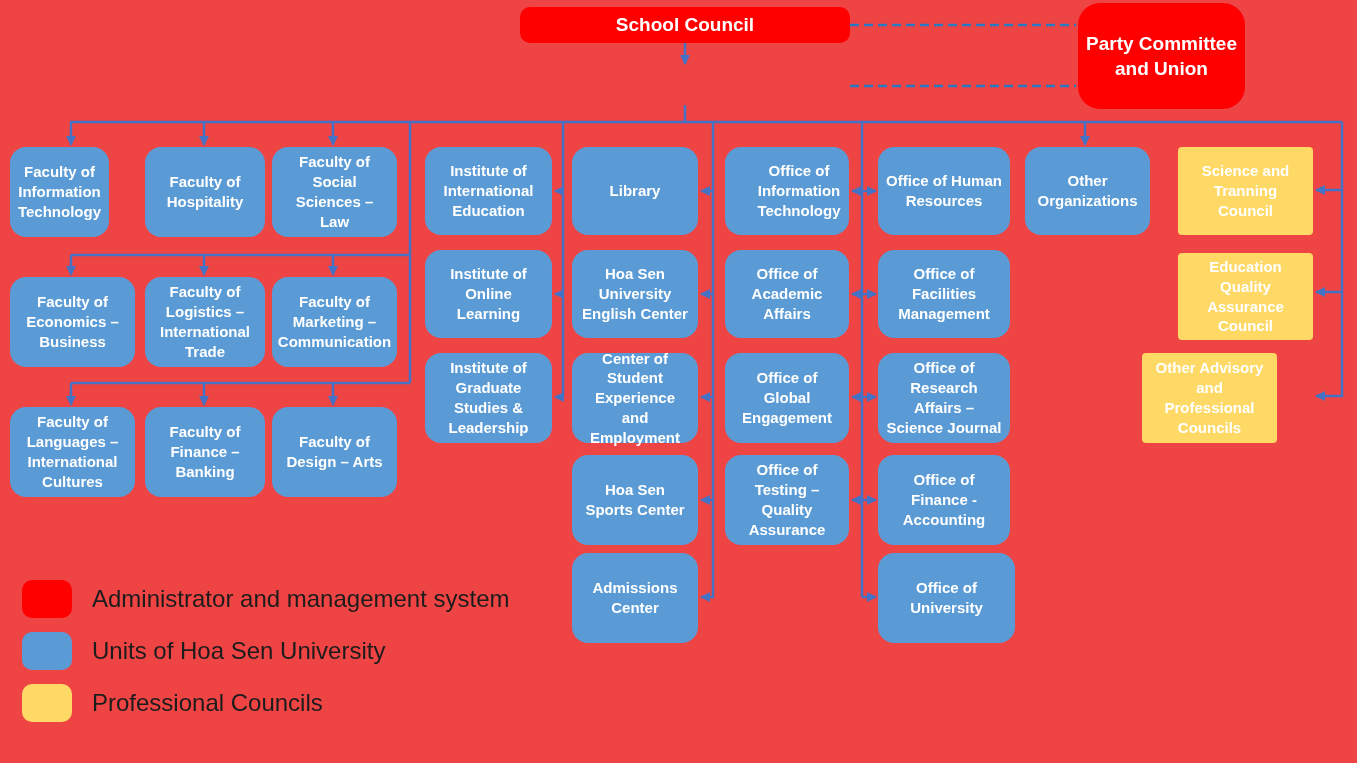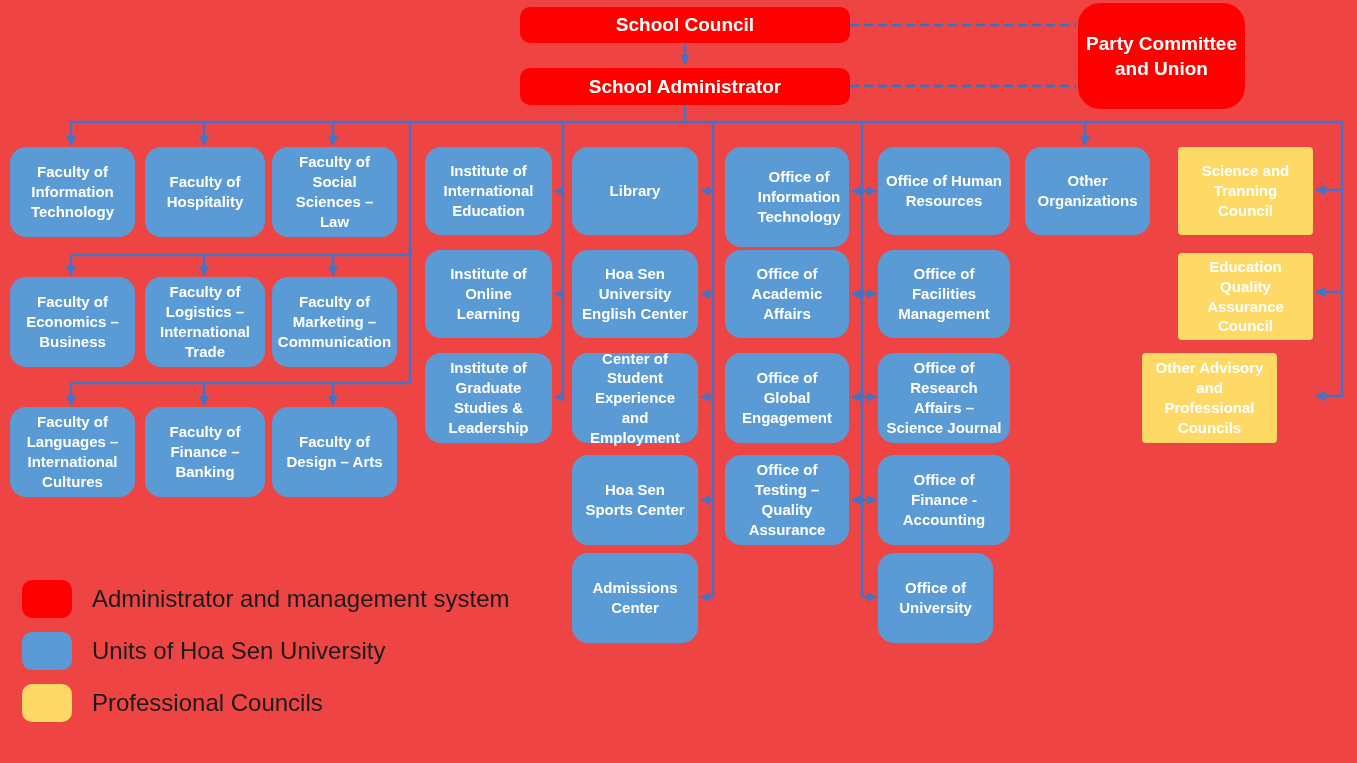--- a/index.html
+++ b/index.html
@@ -94,7 +94,6 @@
   </svg>
 
   <div class="node red" style="left:520px;top:7px;width:330px;height:36px;">School Council</div>
-  <div class="node red" style="left:520px;top:68px;width:330px;height:37px;">School Administrator</div>
   <div class="node red-big" style="left:1078px;top:3px;width:167px;height:106px;">Party Committee and Union</div>
 
   <div class="node blue" style="left:10px;top:147px;width:125px;height:90px;text-align:center;">Faculty of Information Technology</div>

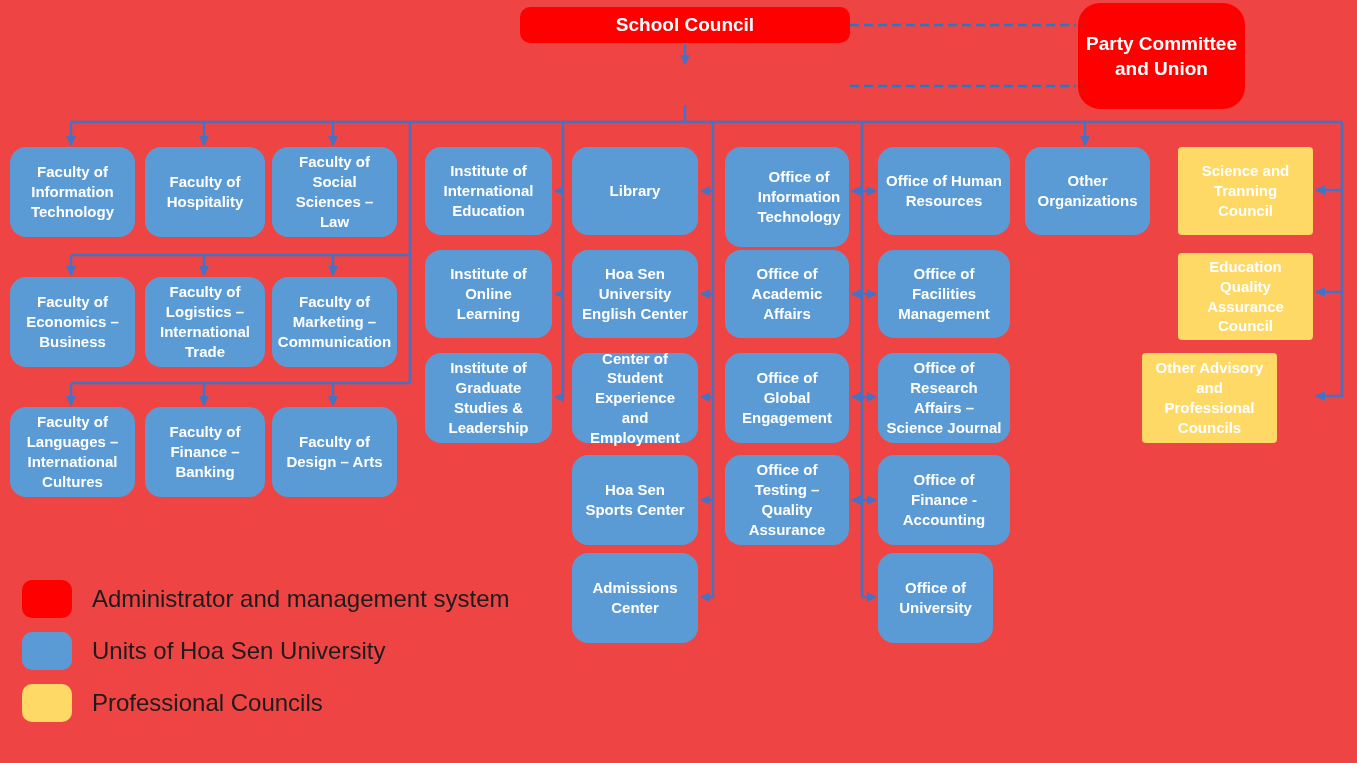--- a/index.html
+++ b/index.html
@@ -96,7 +96,7 @@
   <div class="node red" style="left:520px;top:7px;width:330px;height:36px;">School Council</div>
   <div class="node red-big" style="left:1078px;top:3px;width:167px;height:106px;">Party Committee and Union</div>
 
-  <div class="node blue" style="left:10px;top:147px;width:125px;height:90px;text-align:center;">Faculty of Information Technology</div>
+  <div class="node blue" style="left:10px;top:147px;width:99px;height:90px;text-align:center;">Faculty of Information Technology</div>
   <div class="node blue" style="left:145px;top:147px;width:120px;height:90px;">Faculty of Hospitality</div>
   <div class="node blue" style="left:272px;top:147px;width:125px;height:90px;">Faculty of Social Sciences – Law</div>
   <div class="node blue" style="left:10px;top:277px;width:125px;height:90px;">Faculty of Economics – Business</div>

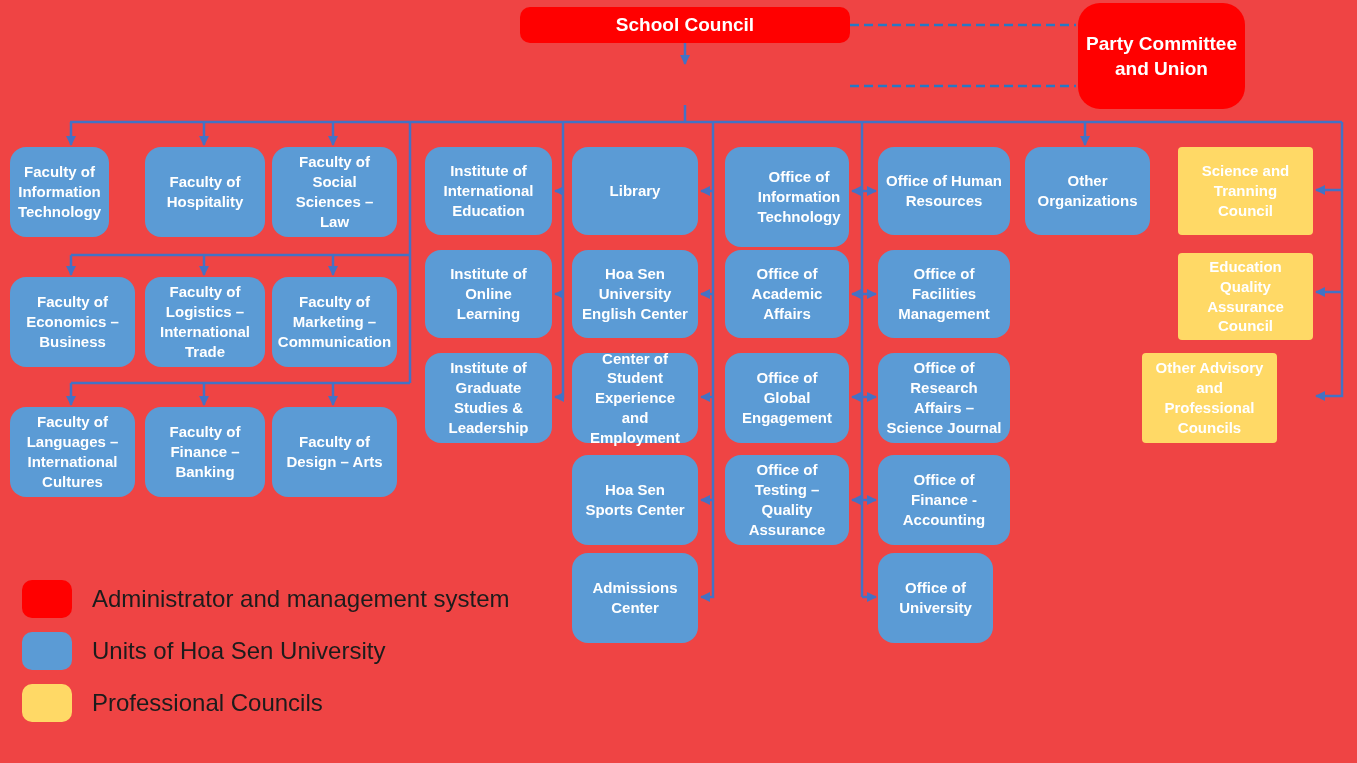--- a/index.html
+++ b/index.html
@@ -116,7 +116,7 @@
   <div class="node blue" style="left:572px;top:455px;width:126px;height:90px;">Hoa Sen Sports Center</div>
   <div class="node blue" style="left:572px;top:553px;width:126px;height:90px;">Admissions Center</div>
 
-  <div class="node blue" style="left:725px;top:147px;width:124px;height:100px;padding-left:32px;">Office of Information Technology</div>
+  <div class="node blue" style="left:725px;top:147px;width:124px;height:88px;padding-left:32px;">Office of Information Technology</div>
   <div class="node blue" style="left:725px;top:250px;width:124px;height:88px;">Office of Academic Affairs</div>
   <div class="node blue" style="left:725px;top:353px;width:124px;height:90px;">Office of Global Engagement</div>
   <div class="node blue" style="left:725px;top:455px;width:124px;height:90px;">Office of Testing – Quality Assurance</div>

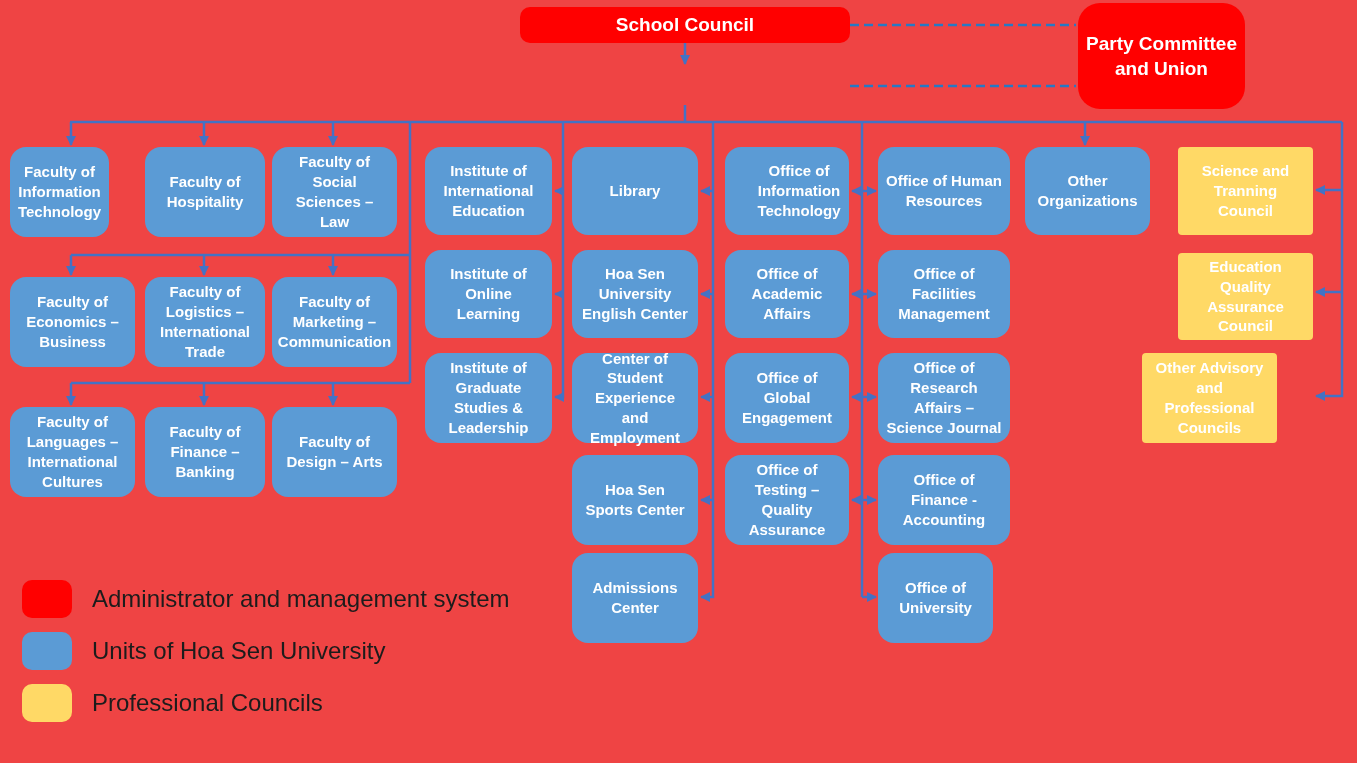--- a/index.html
+++ b/index.html
@@ -125,7 +125,7 @@
   <div class="node blue" style="left:878px;top:250px;width:132px;height:88px;">Office of Facilities Management</div>
   <div class="node blue" style="left:878px;top:353px;width:132px;height:90px;">Office of Research Affairs – Science Journal</div>
   <div class="node blue" style="left:878px;top:455px;width:132px;height:90px;">Office of Finance - Accounting</div>
-  <div class="node blue" style="left:878px;top:553px;width:115px;height:90px;">Office of University</div>
+  <div class="node blue" style="left:878px;top:553px;width:137px;height:90px;">Office of University</div>
 
   <div class="node blue" style="left:1025px;top:147px;width:125px;height:88px;">Other Organizations</div>
 

